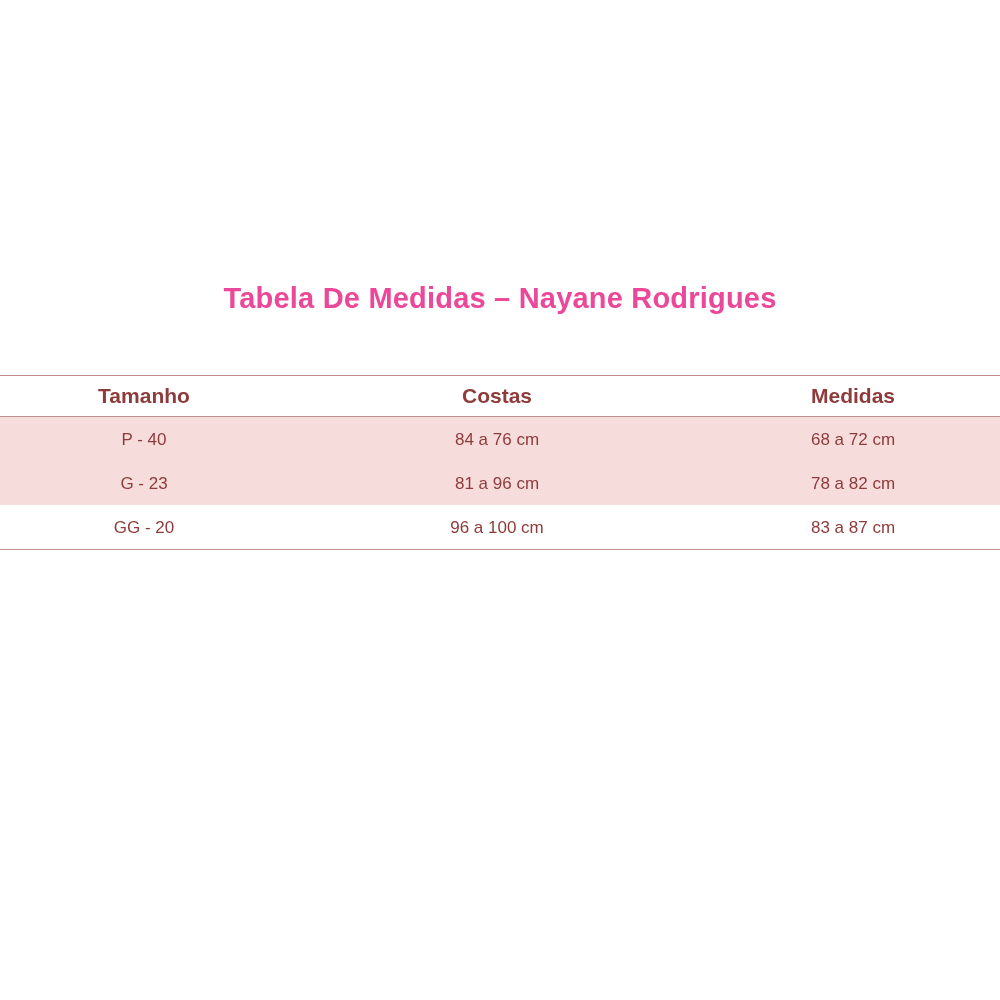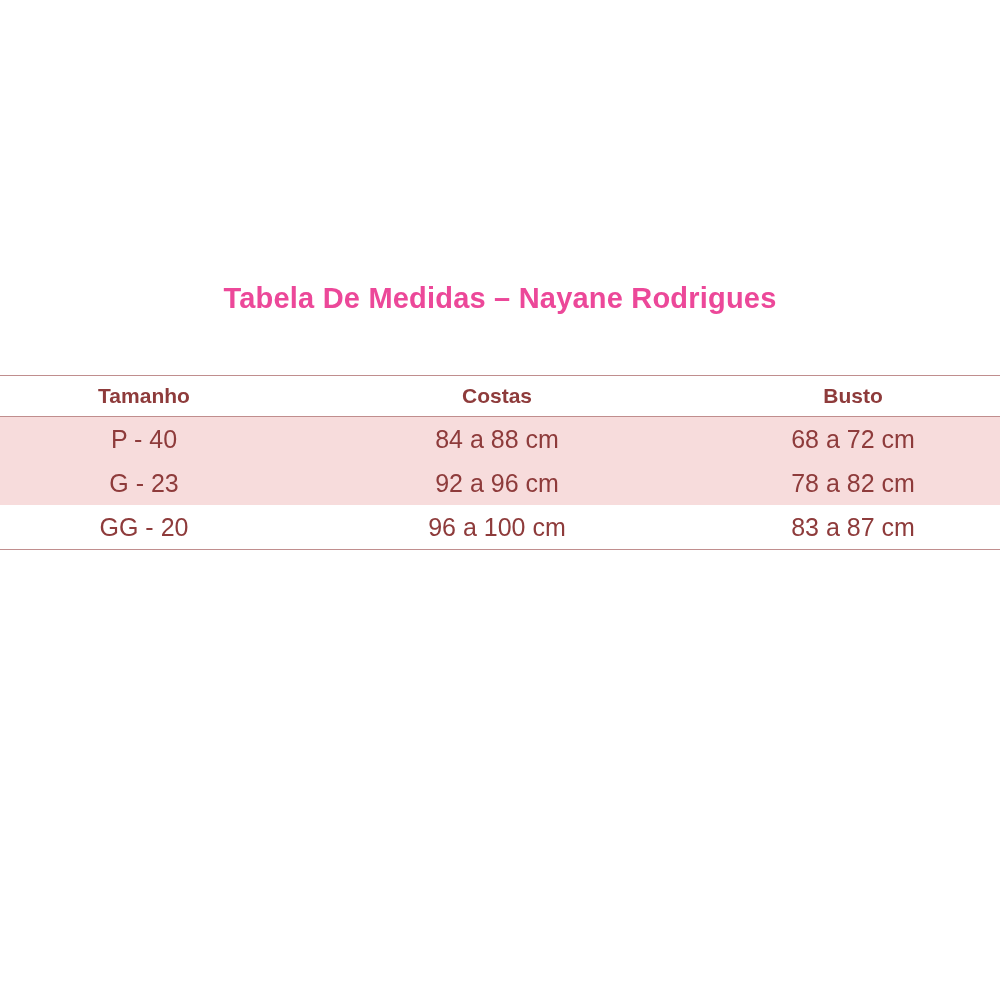--- a/index.html
+++ b/index.html
@@ -91,7 +91,7 @@
         <tr>
           <th>Tamanho</th>
           <th>Costas</th>
-          <th>Busto</th>
+          <th>Medidas</th>
         </tr>
       </thead>
       <tbody>

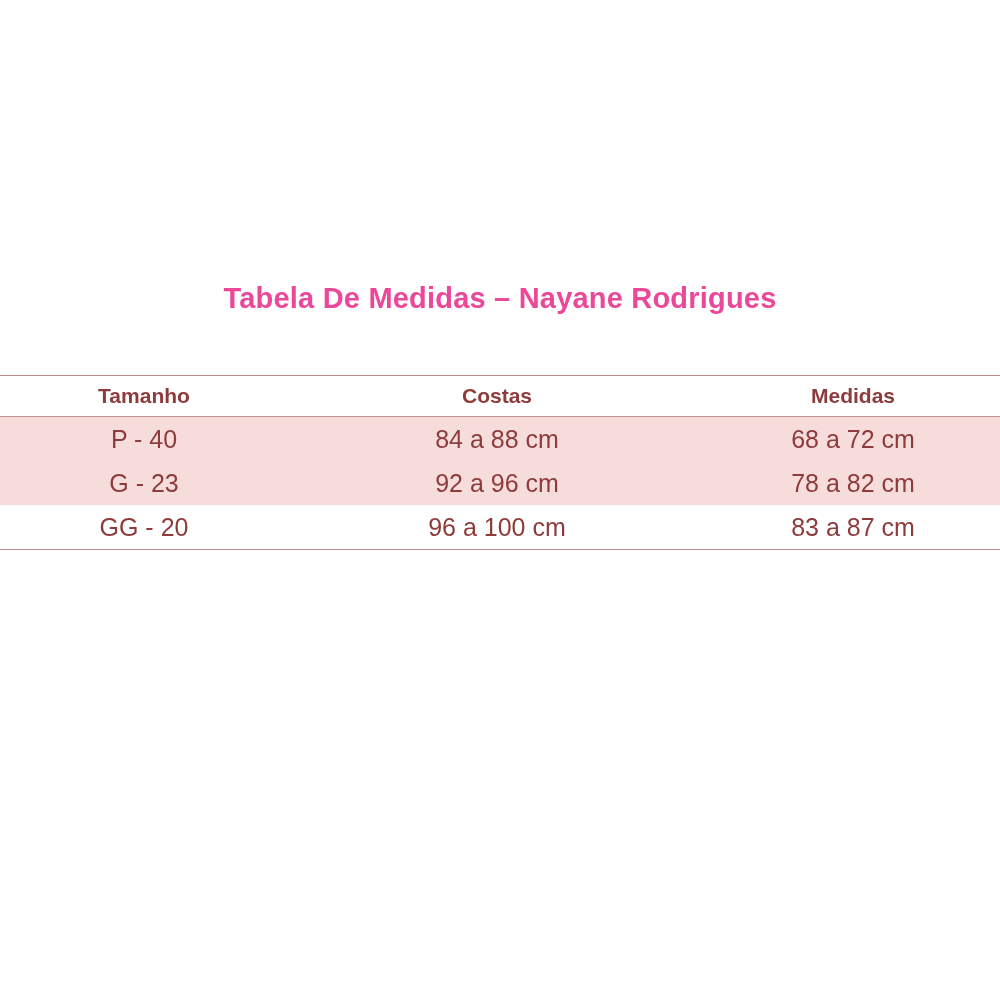--- a/index.html
+++ b/index.html
@@ -44,7 +44,7 @@
   table.size-table th,
   table.size-table td {
     color: #8e3b3b;
-    font-size: 25px;
+    font-size: 17px;
     text-align: center;
     padding: 0;
     height: 44px;

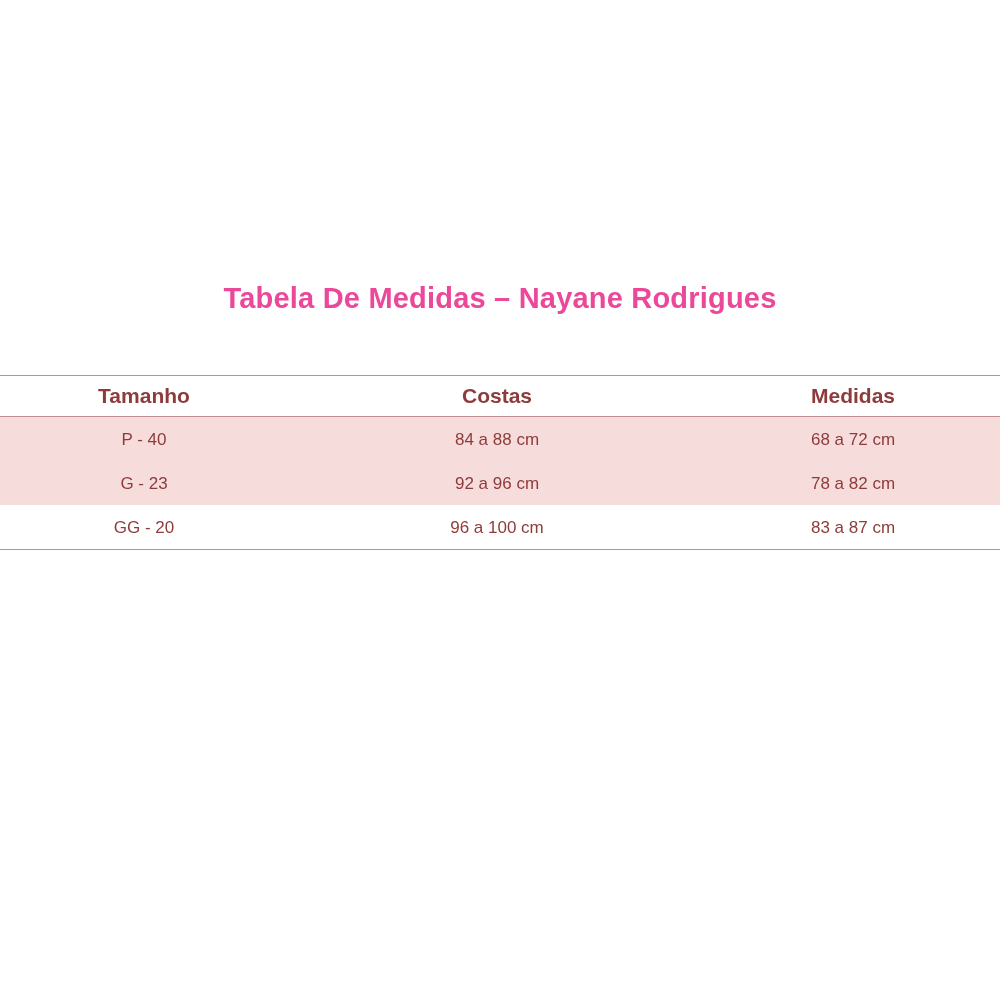--- a/index.html
+++ b/index.html
@@ -97,7 +97,7 @@
       <tbody>
         <tr class="odd">
           <td>P - 40</td>
-          <td>84 a 88 cm</td>
+          <td>84 a 76 cm</td>
           <td>68 a 72 cm</td>
         </tr>
         <tr class="odd">

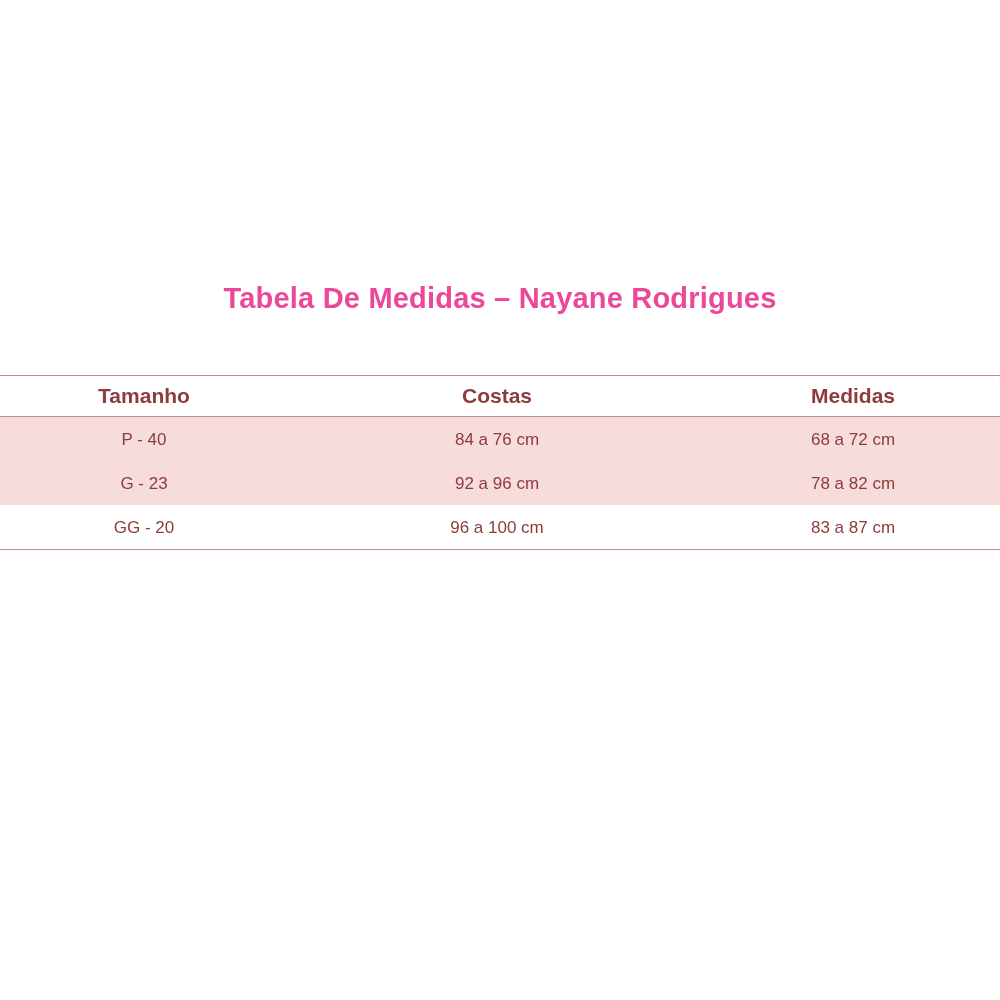--- a/index.html
+++ b/index.html
@@ -102,7 +102,7 @@
         </tr>
         <tr class="odd">
           <td>G - 23</td>
-          <td>92 a 96 cm</td>
+          <td>81 a 96 cm</td>
           <td>78 a 82 cm</td>
         </tr>
         <tr class="even">

